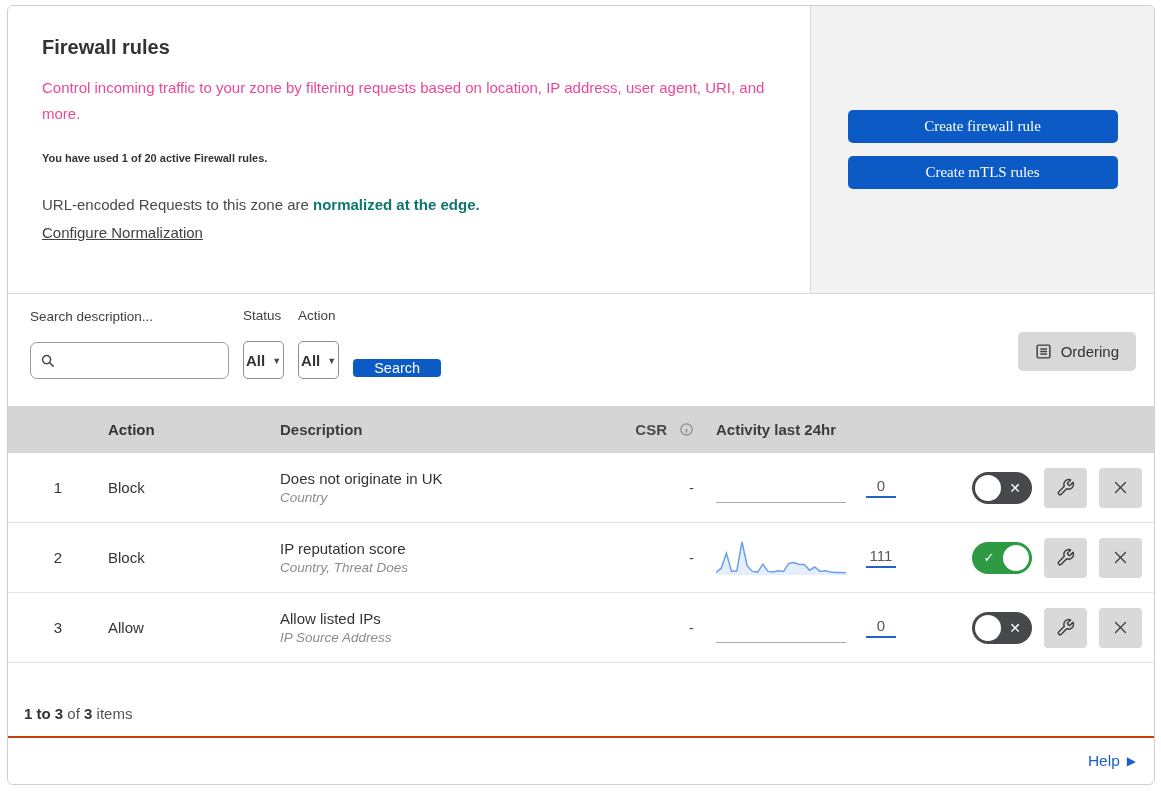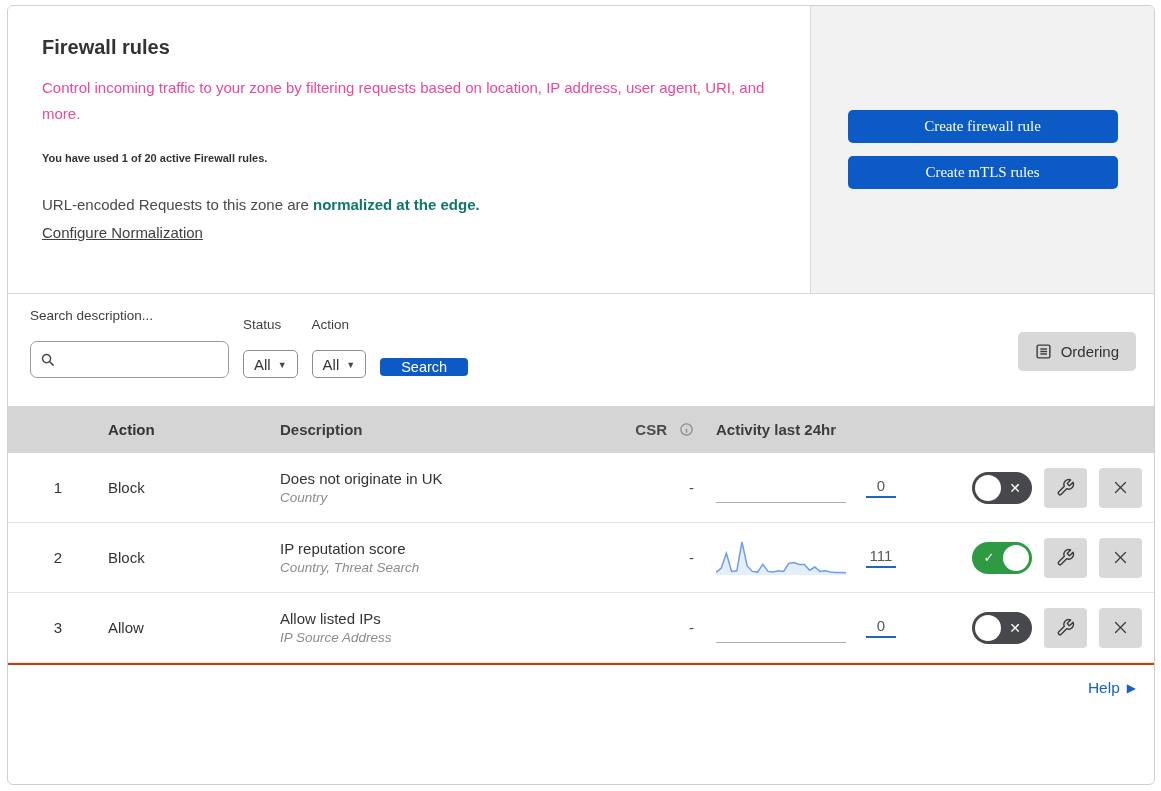--- a/index.html
+++ b/index.html
@@ -40,8 +40,8 @@
   }
   .search-box input { border:none; outline:none; flex:1; font-size:14px; font-family:inherit; min-width:0; background:transparent; }
   .select-box {
-    height:28px; border:1px solid #8f8f8f; border-radius:5px; background:#fff; padding:0 10px;
-    display:flex; align-items:center; gap:7px; font-size:15px; color:#333; cursor:pointer;
+    height:38px; border:1px solid #8f8f8f; border-radius:5px; background:#fff; padding:0 2px;
+    display:flex; align-items:center; gap:7px; font-size:15px; color:#333; cursor:pointer;font-weight:bold;
   }
   .caret { font-size:9px; color:#4a4a4a; transform:translateY(1px); }
   .btn-search {

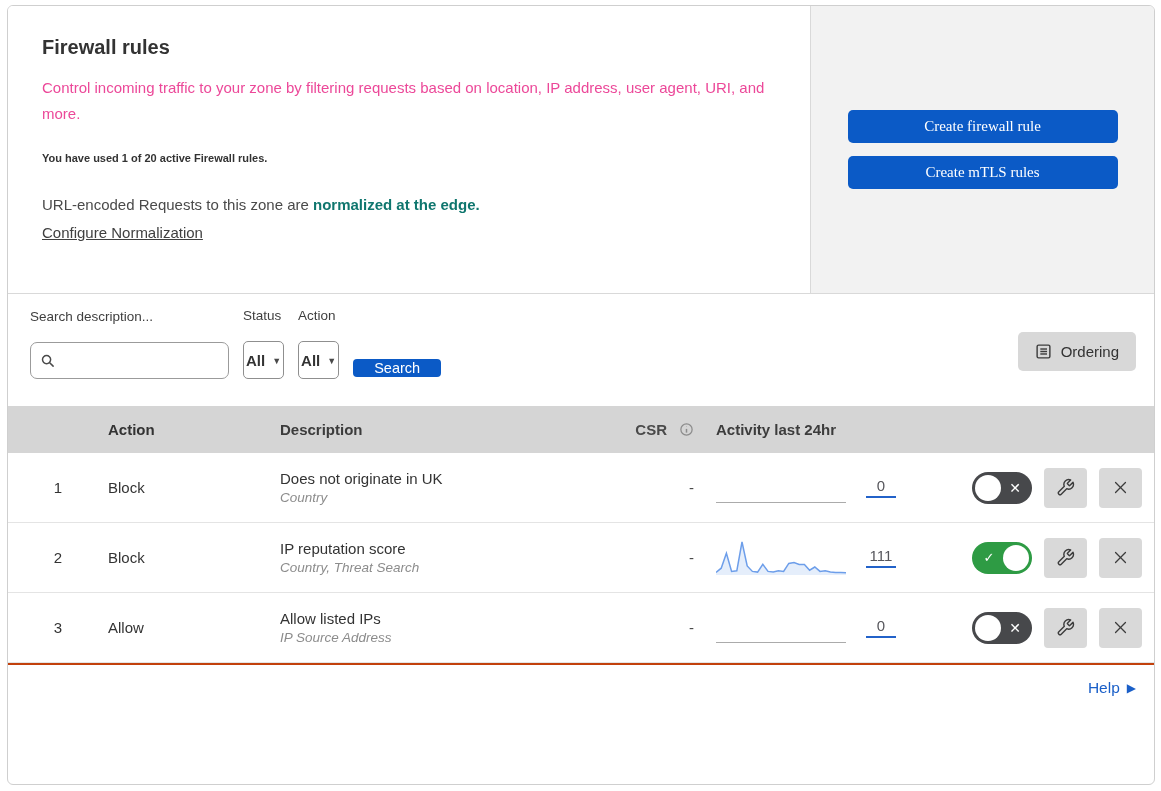--- a/index.html
+++ b/index.html
@@ -232,7 +232,7 @@
         <div class="col-action">Block</div>
         <div class="col-desc">
           <div class="desc-title">IP reputation score</div>
-          <div class="desc-sub">Country, Threat Search</div>
+          <div class="desc-sub">Country, Threat Does</div>
         </div>
         <div class="col-csr">-</div>
         <div class="col-activity">

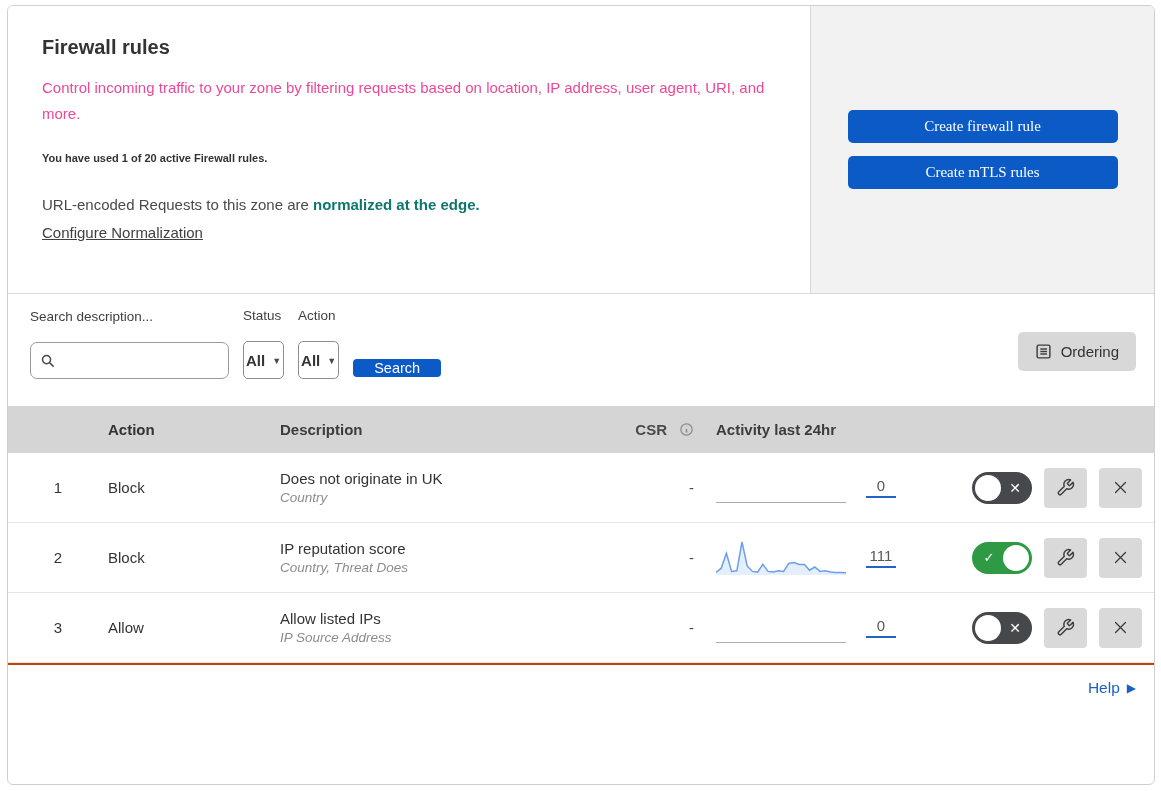--- a/index.html
+++ b/index.html
@@ -305,6 +305,9 @@
       </div>
     </div>
 
+    <div class="items-count">
+      <span><b>1 to 3</b><span> of </span><b>3</b><span> items</span></span>
+    </div>
 
     <div class="help-bar">
       <a class="help-link">

